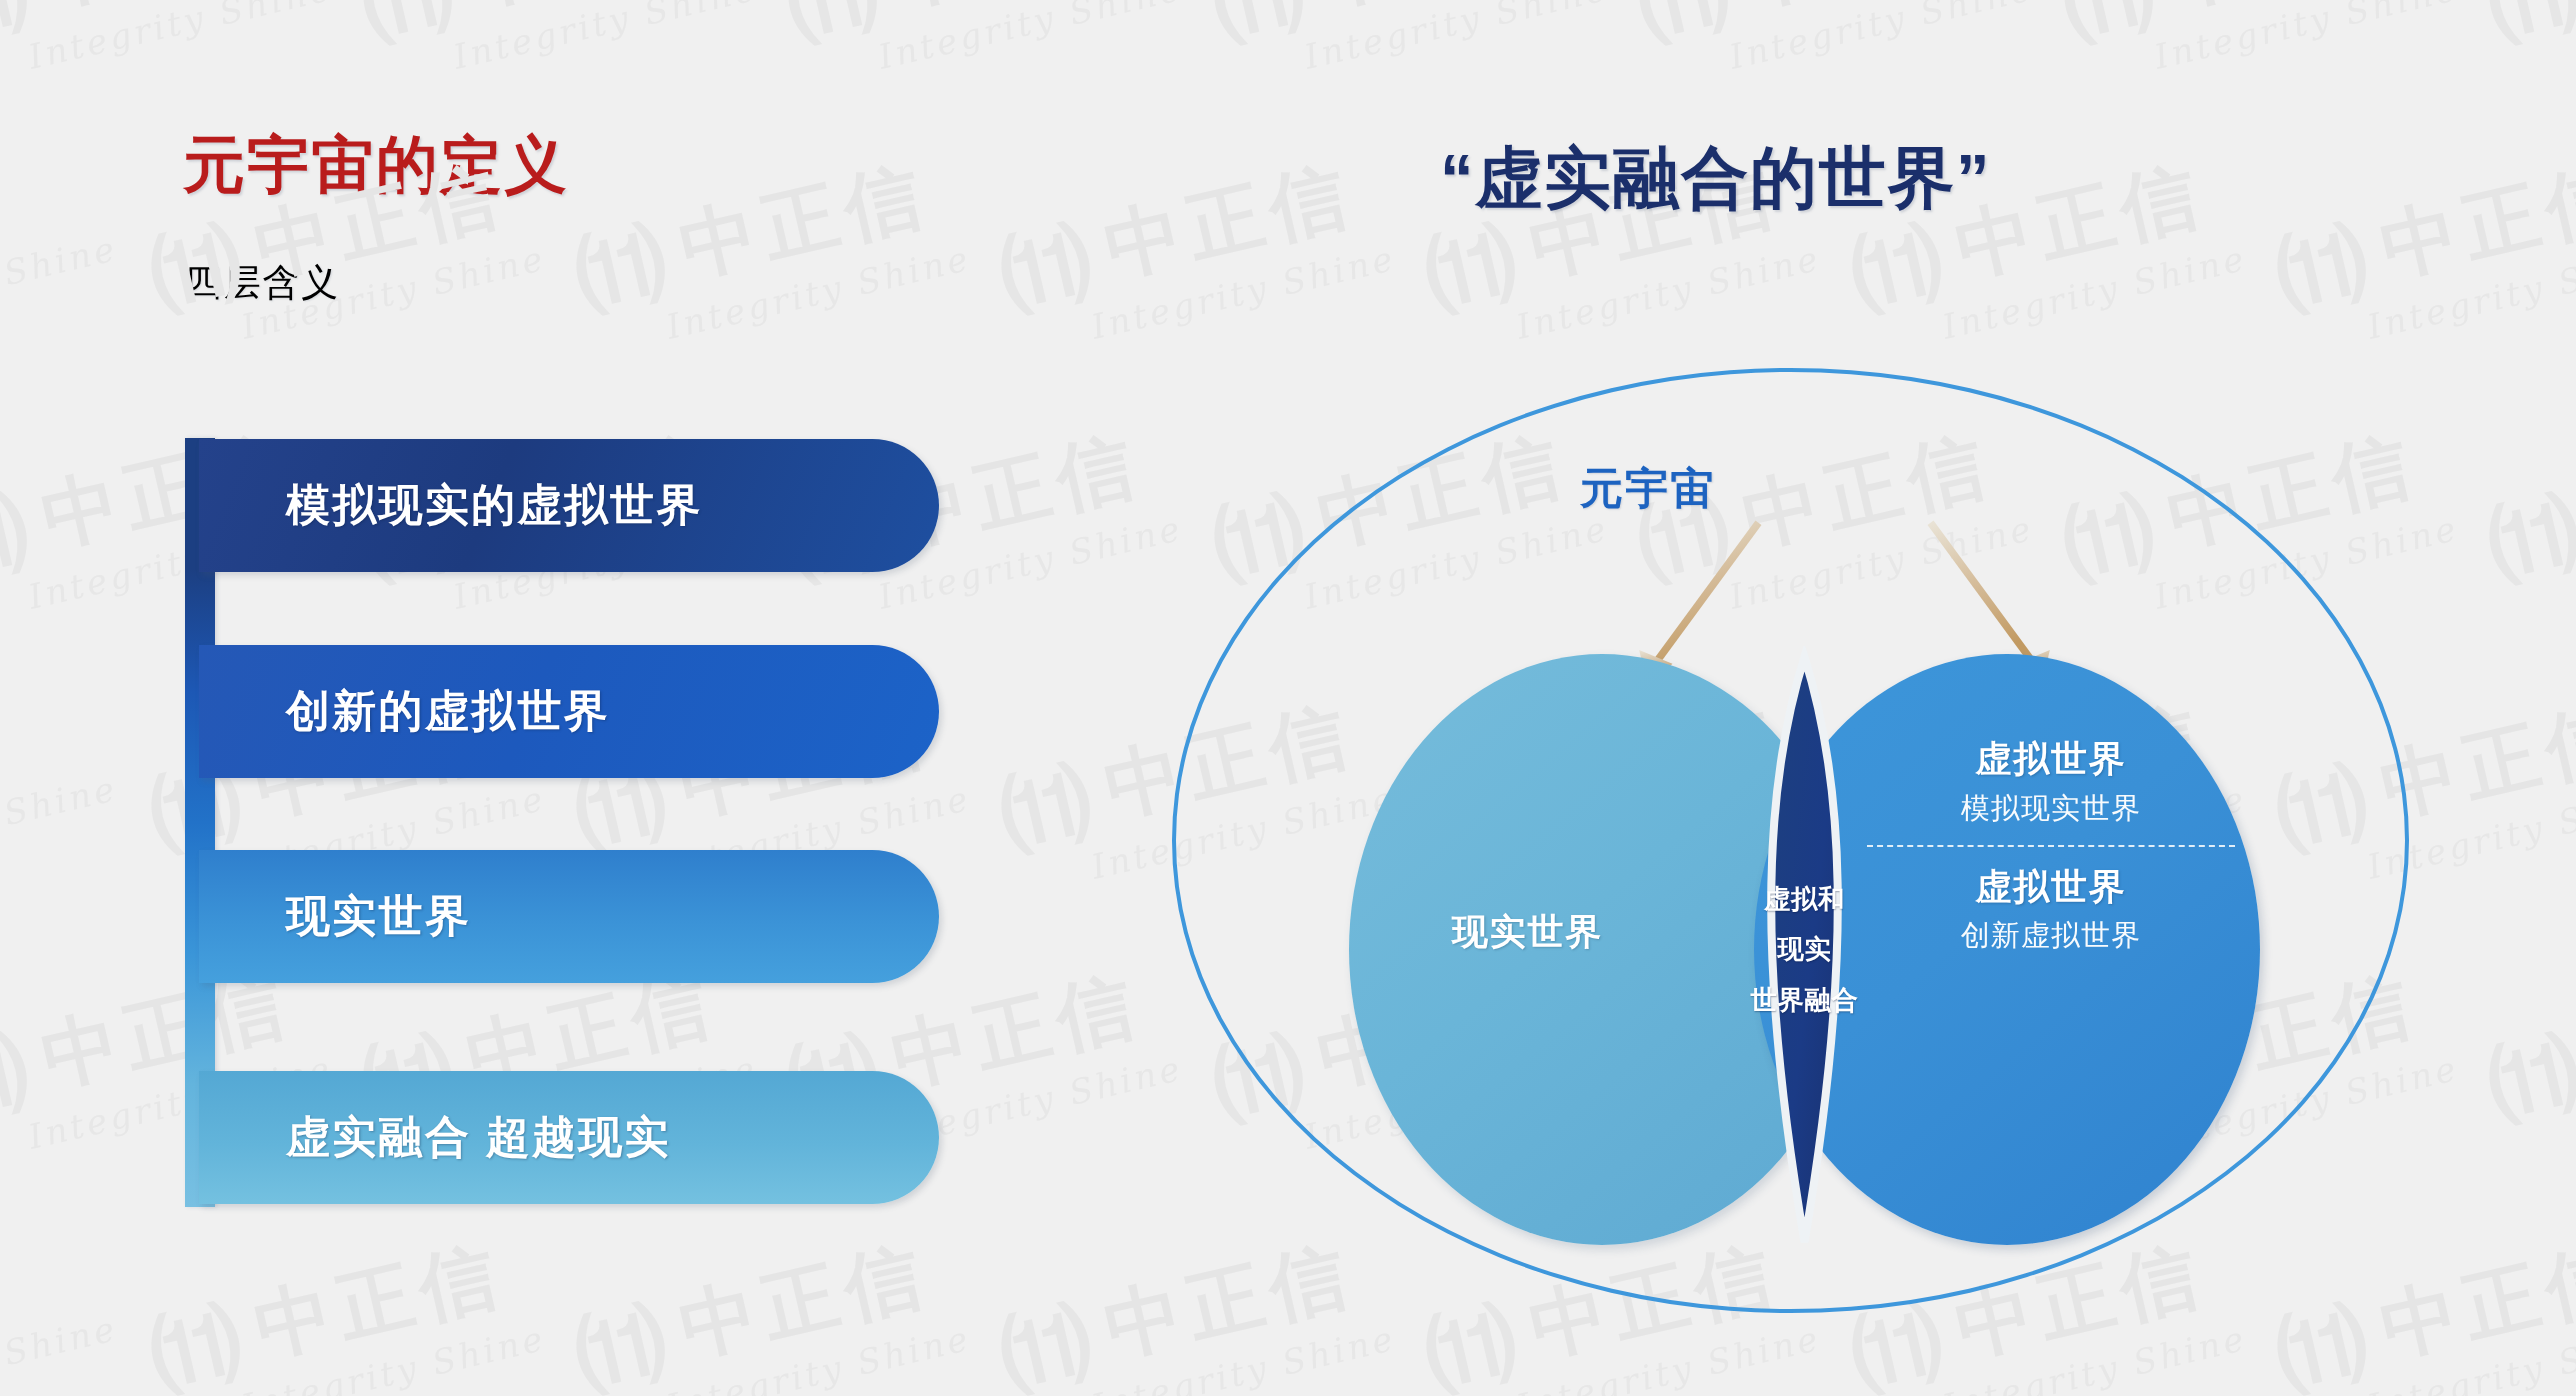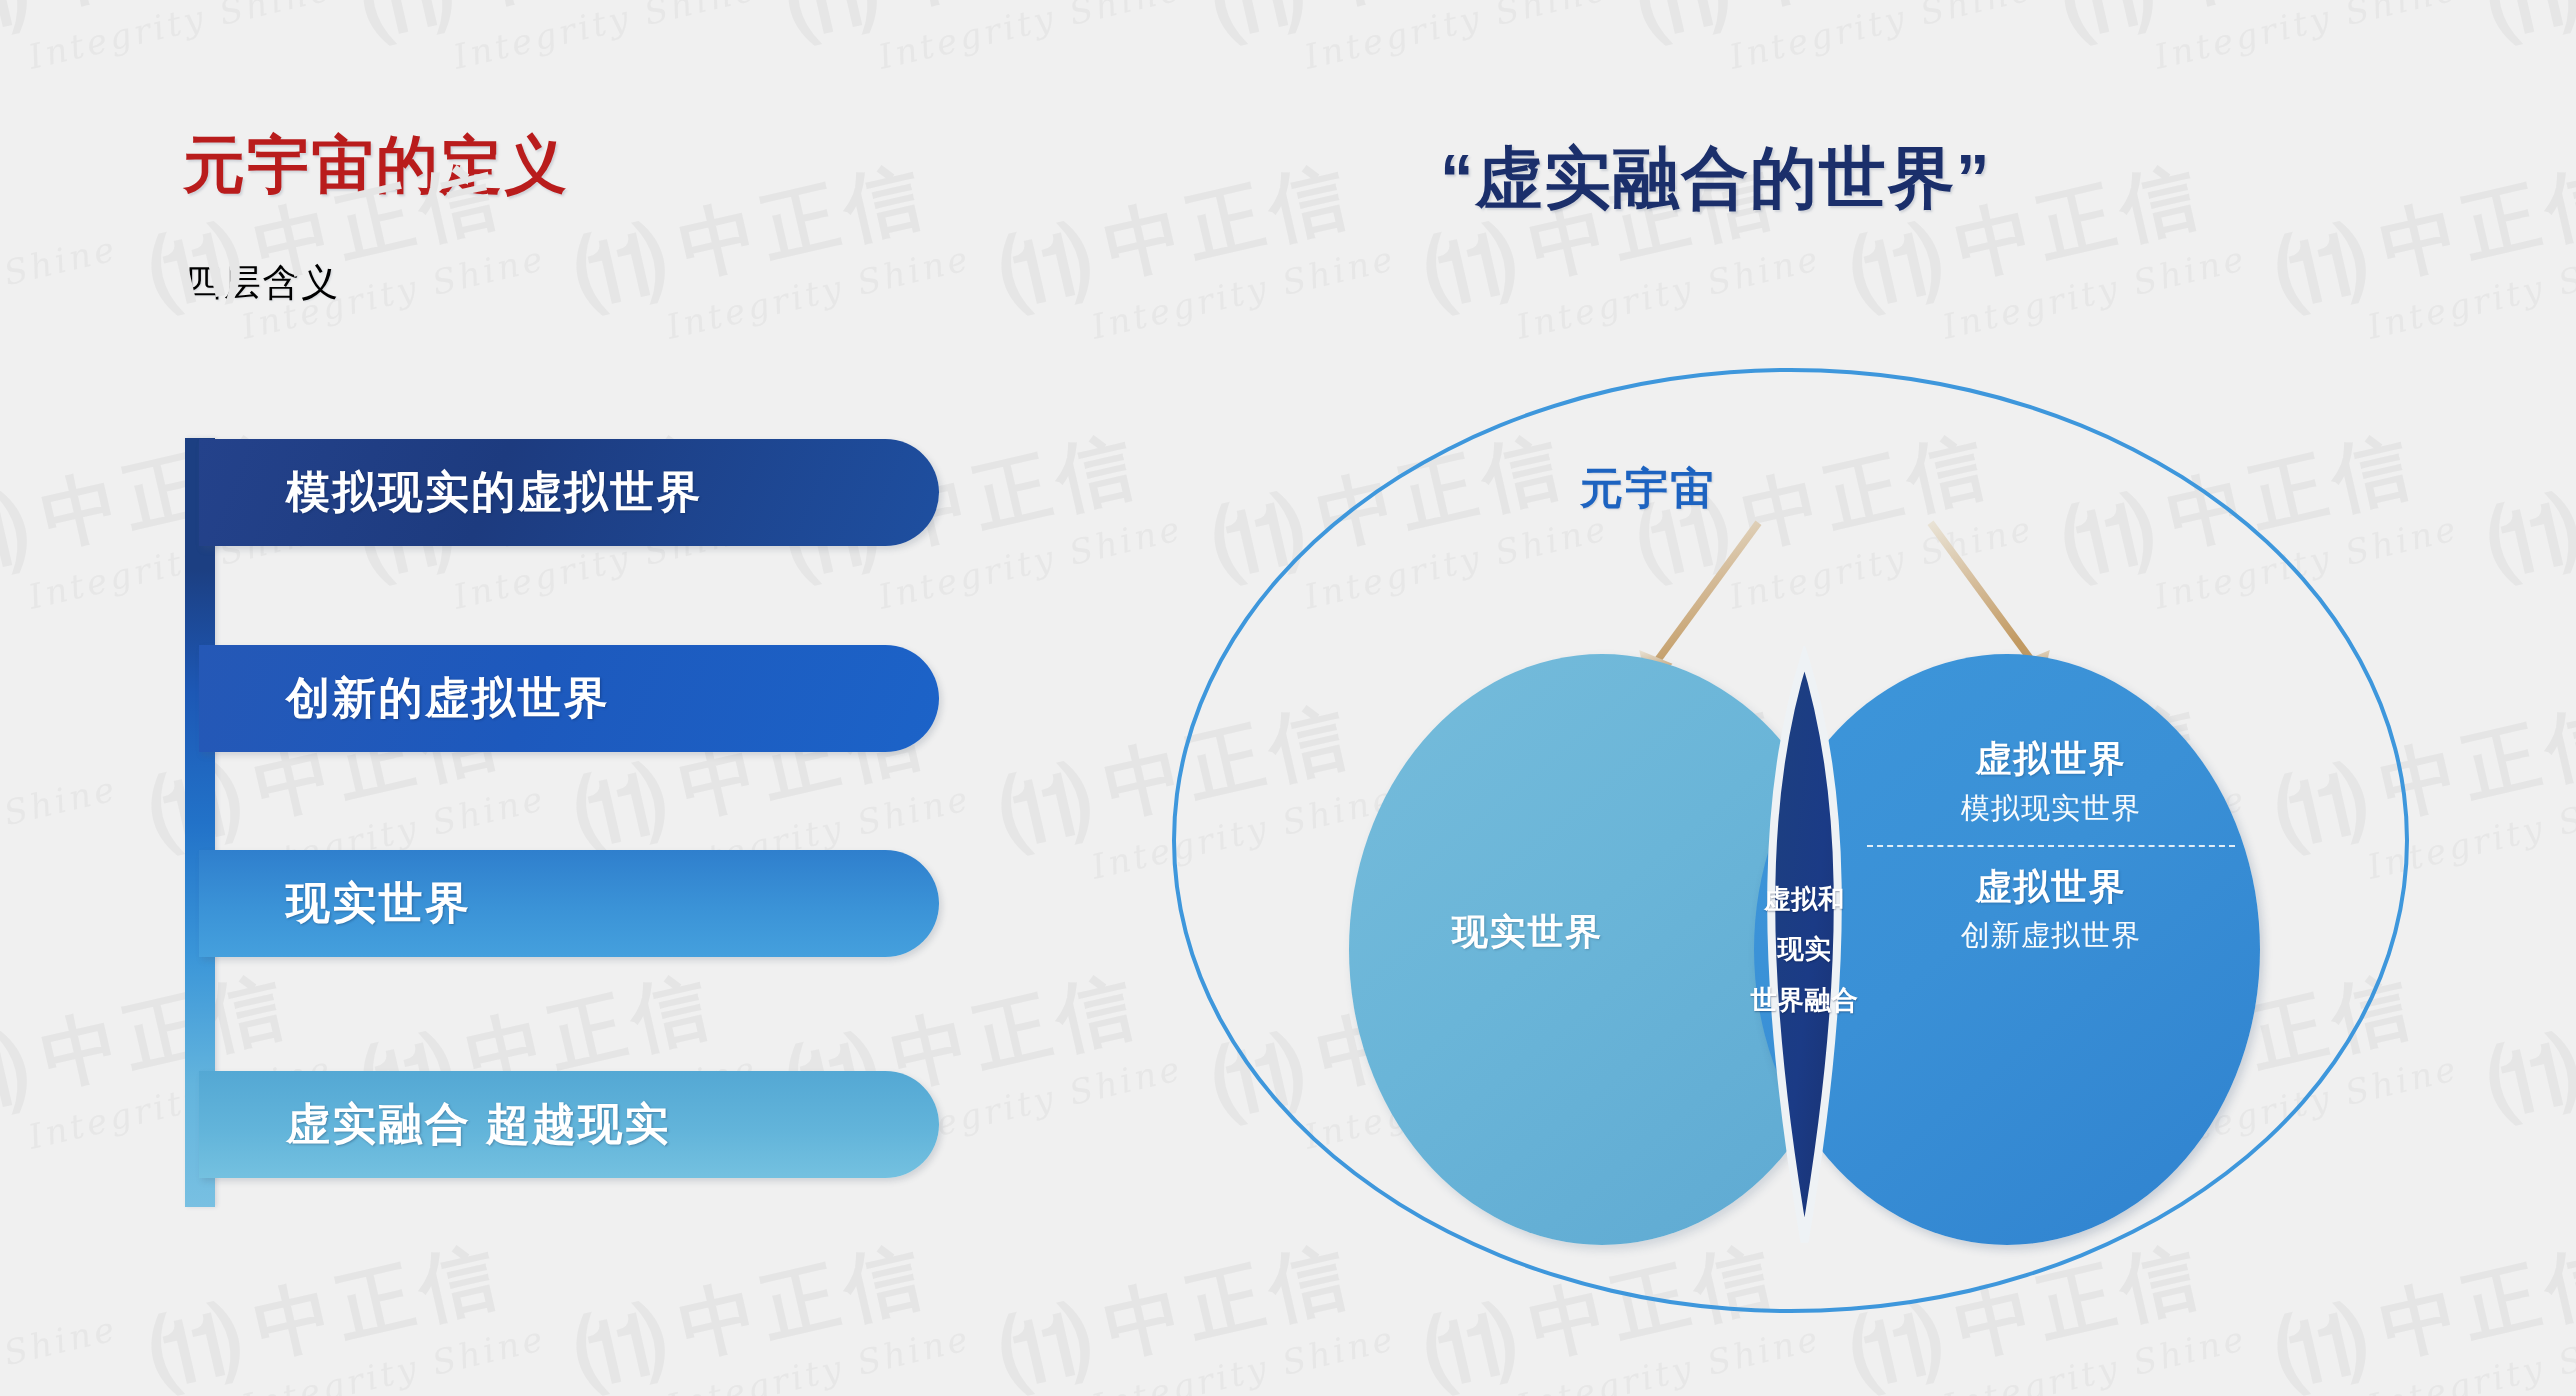--- a/index.html
+++ b/index.html
@@ -110,7 +110,7 @@
     position: absolute;
     left: 199px;
     width: 740px;
-    height: 107px;
+    height: 133px;
     border-radius: 0 67px 67px 0;
     display: flex;
     align-items: center;

